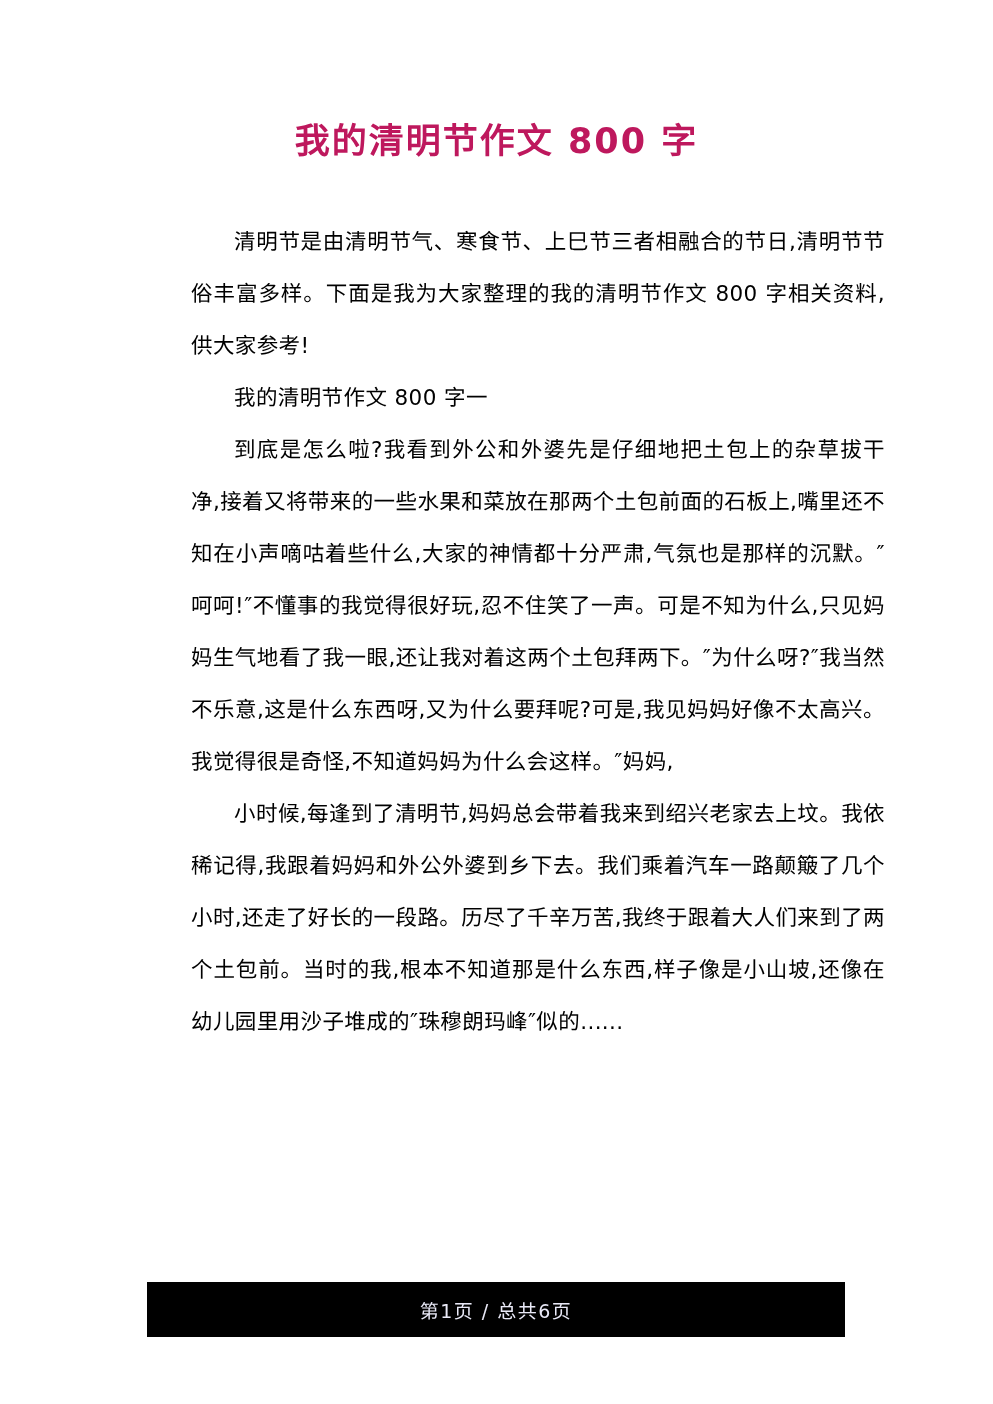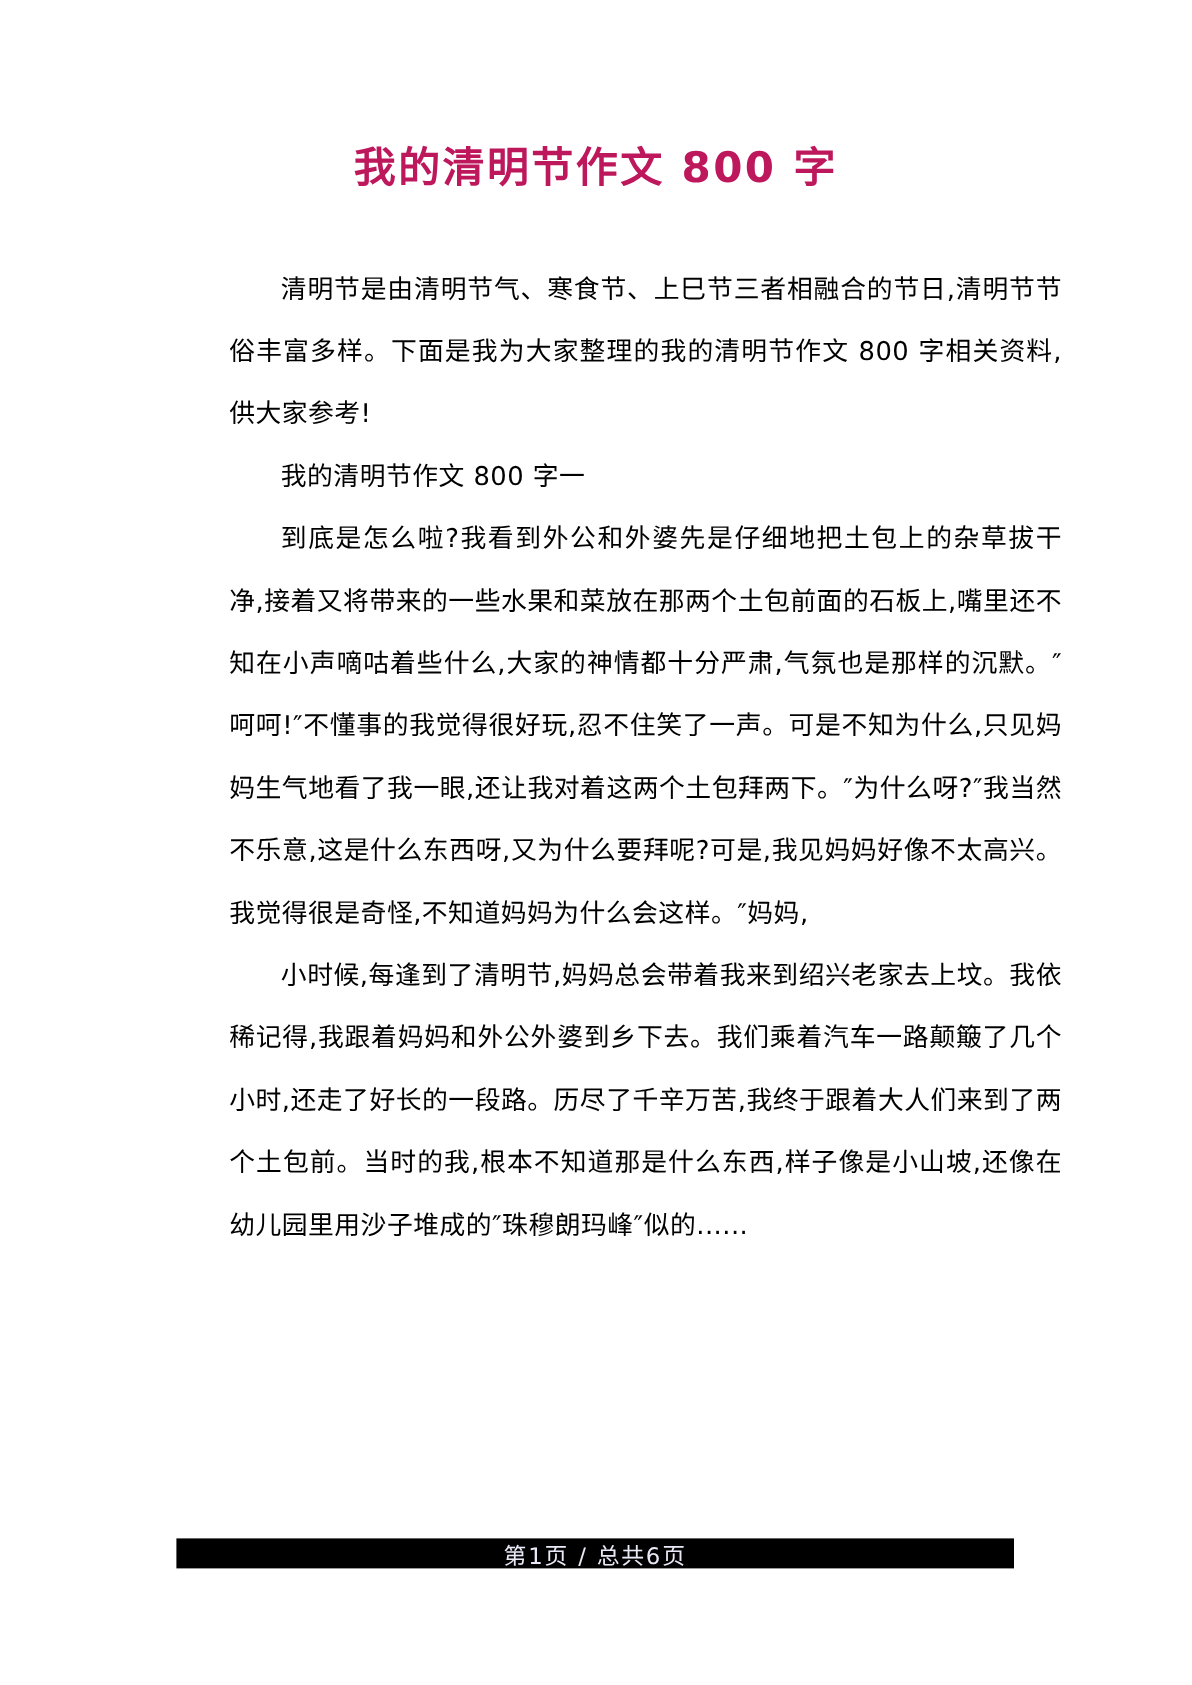--- a/index.html
+++ b/index.html
@@ -67,7 +67,7 @@
     left: 147px;
     top: 1282px;
     width: 698px;
-    height: 25px;
+    height: 55px;
     background: #000000;
     display: flex;
     align-items: center;

